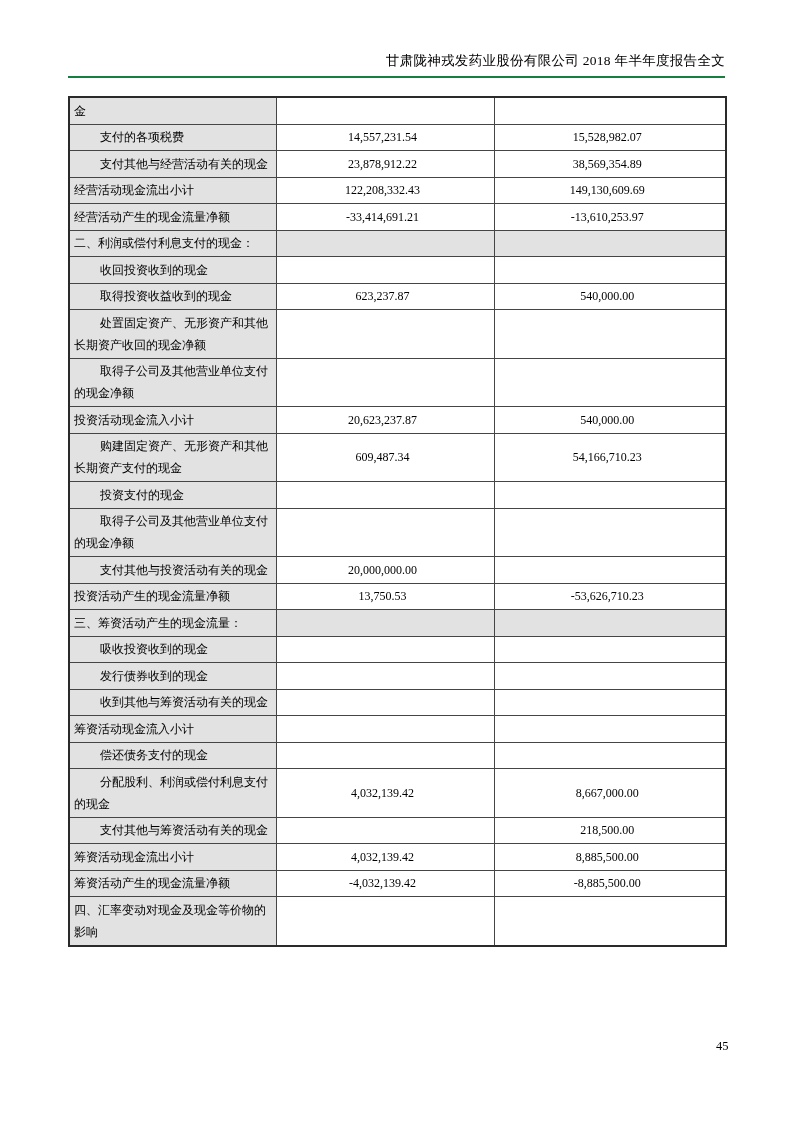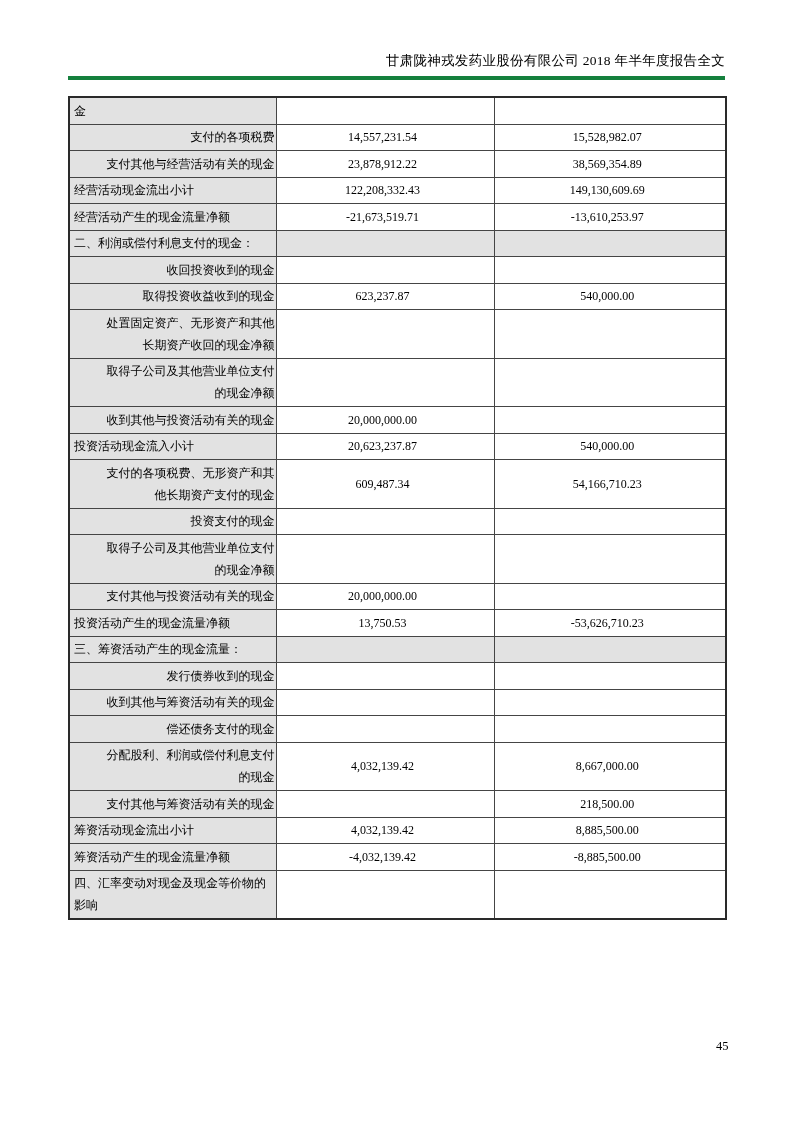--- a/index.html
+++ b/index.html
@@ -25,7 +25,7 @@
     font-size: 13.5px;
     line-height: 17px;
     padding-bottom: 7px;
-    border-bottom: 4px solid #15803d;
+    border-bottom: 2px solid #15803d;
     letter-spacing: 0.3px;
   }
   table.cash-flow {

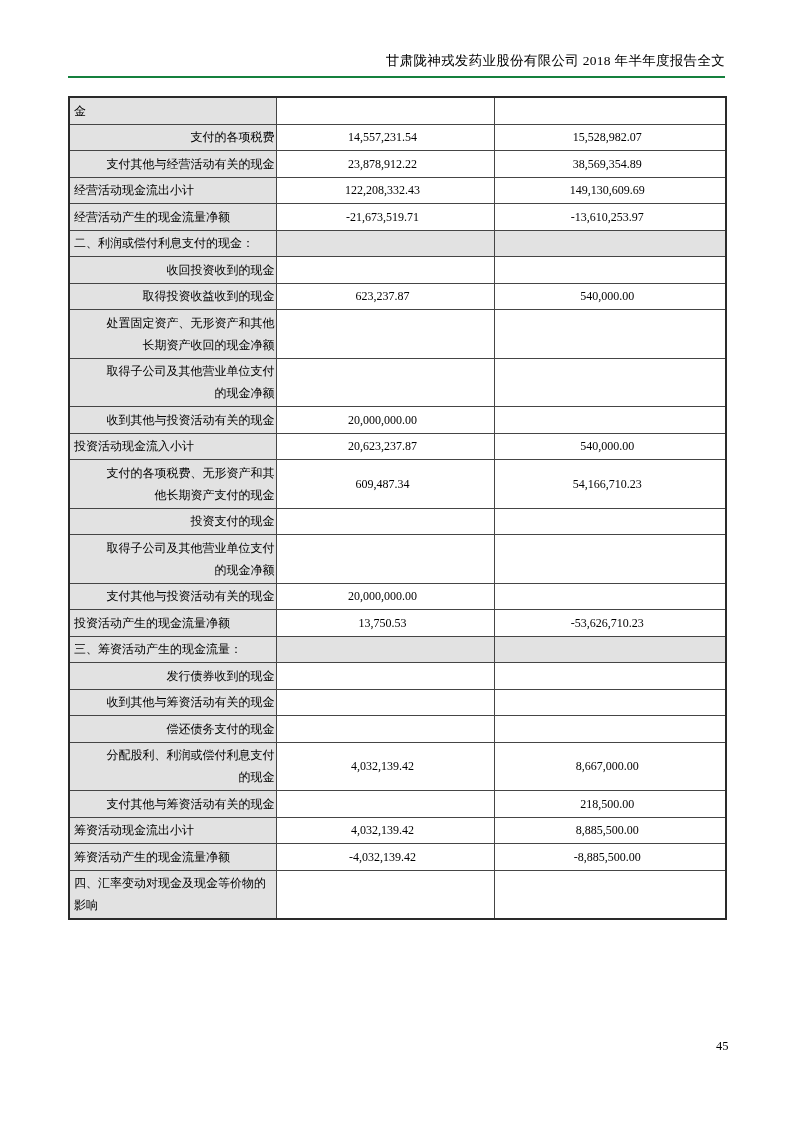--- a/index.html
+++ b/index.html
@@ -53,7 +53,6 @@
   }
   td.label.indent {
     text-indent: 26px;
-    text-align: right;
   }
   td.num {
     text-align: center;

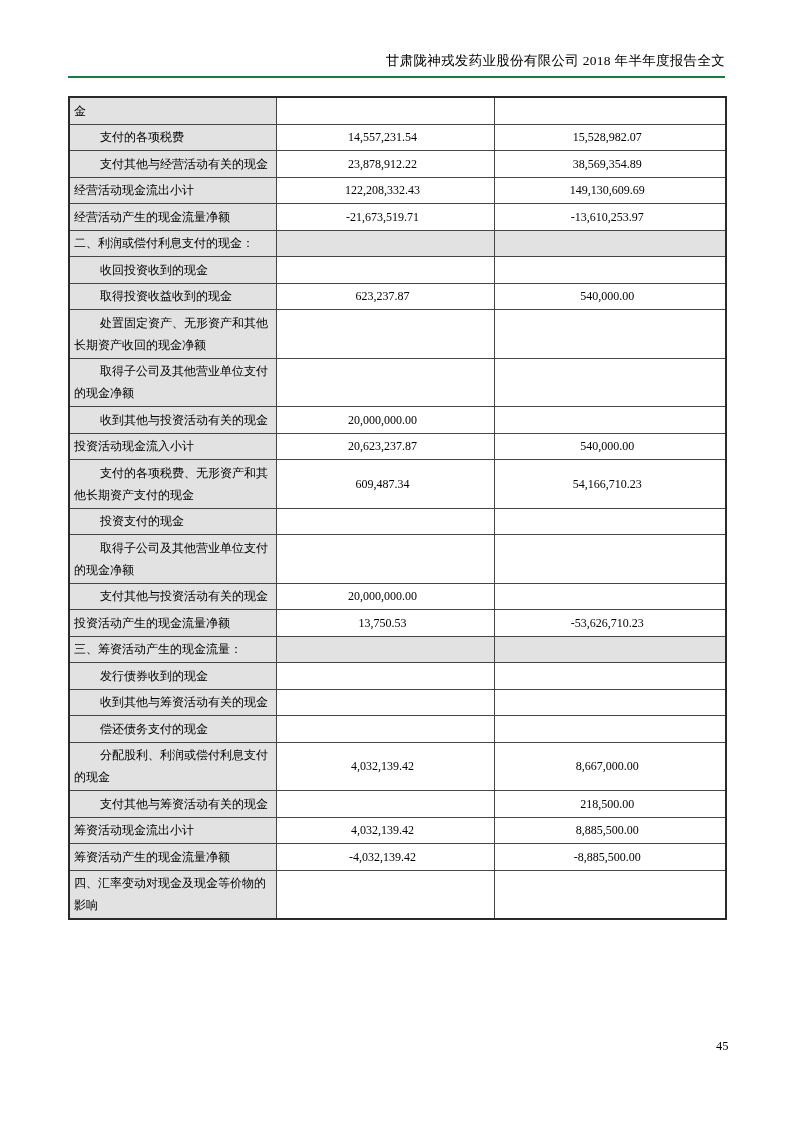--- a/index.html
+++ b/index.html
@@ -106,7 +106,7 @@
         </tr>
         <tr>
           <td class="label">经营活动产生的现金流量净额</td>
-          <td class="num">-21,673,519.71</td>
+          <td class="num">-33,414,691.21</td>
           <td class="num">-13,610,253.97</td>
         </tr>
         <tr class="section">

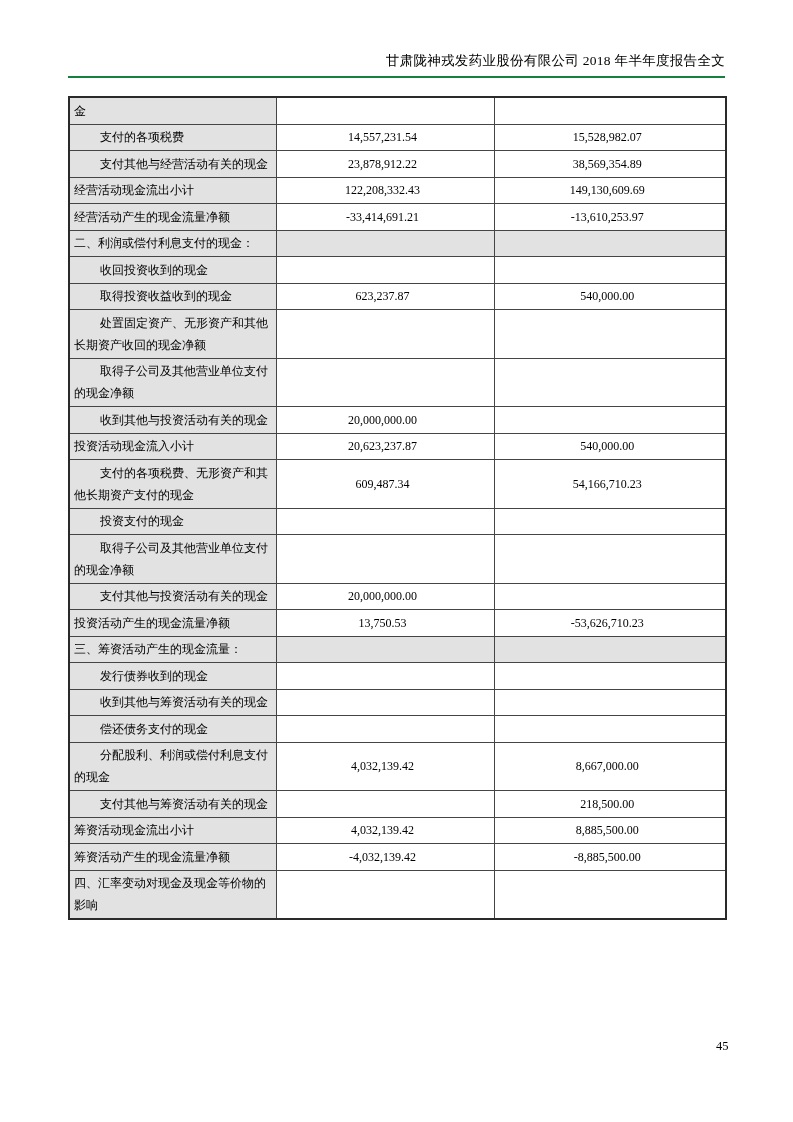--- a/index.html
+++ b/index.html
@@ -135,11 +135,6 @@
           <td class="num"></td>
         </tr>
         <tr>
-          <td class="label indent">收到其他与投资活动有关的现金</td>
-          <td class="num">20,000,000.00</td>
-          <td class="num"></td>
-        </tr>
-        <tr>
           <td class="label">投资活动现金流入小计</td>
           <td class="num">20,623,237.87</td>
           <td class="num">540,000.00</td>

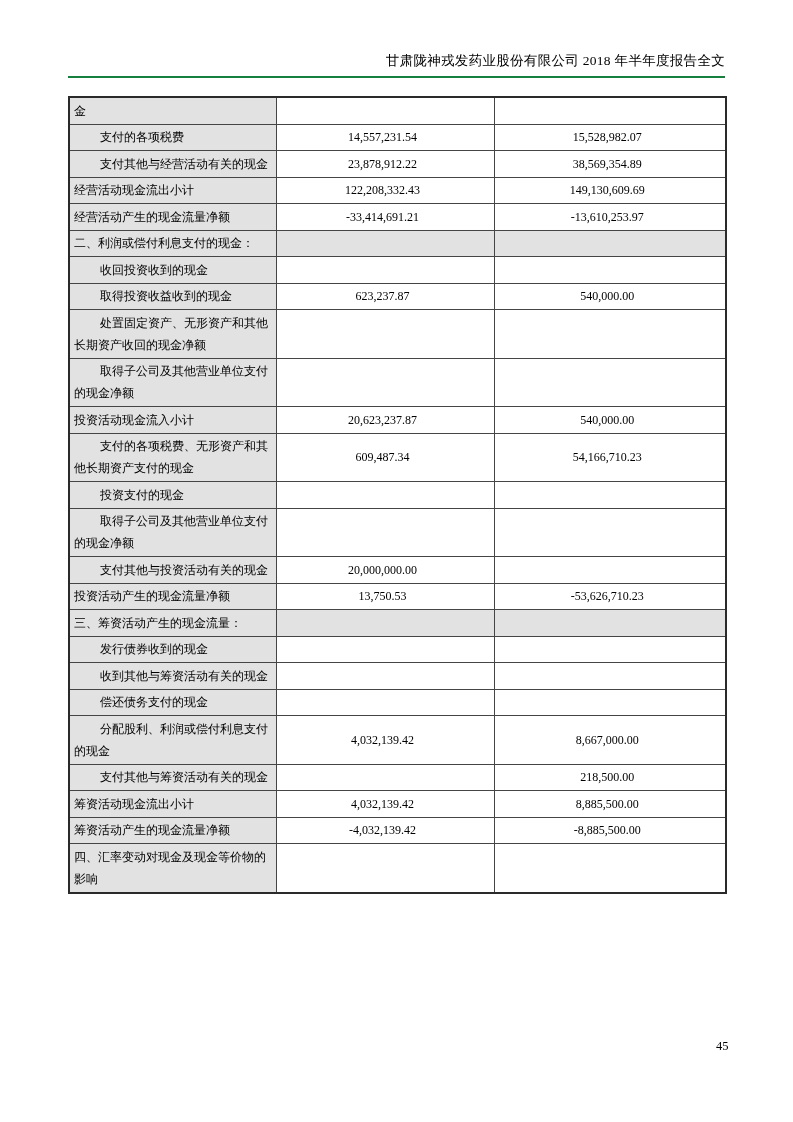--- a/index.html
+++ b/index.html
@@ -140,7 +140,7 @@
           <td class="num">540,000.00</td>
         </tr>
         <tr>
-          <td class="label indent">支付的各项税费、无形资产和其他长期资产支付的现金</td>
+          <td class="label indent">购建固定资产、无形资产和其他长期资产支付的现金</td>
           <td class="num">609,487.34</td>
           <td class="num">54,166,710.23</td>
         </tr>

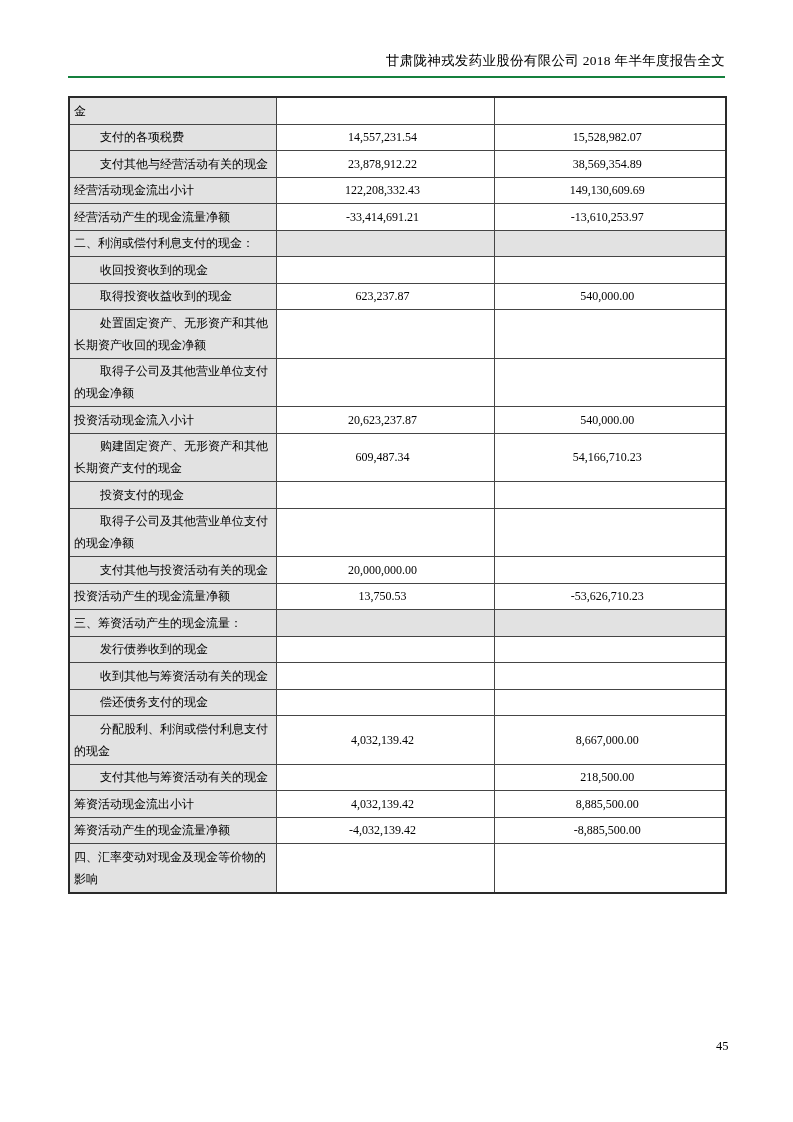--- a/index.html
+++ b/index.html
@@ -170,6 +170,11 @@
           <td class="num"></td>
         </tr>
         <tr>
+          <td class="label indent">吸收投资收到的现金</td>
+          <td class="num"></td>
+          <td class="num"></td>
+        </tr>
+        <tr>
           <td class="label indent">发行债券收到的现金</td>
           <td class="num"></td>
           <td class="num"></td>

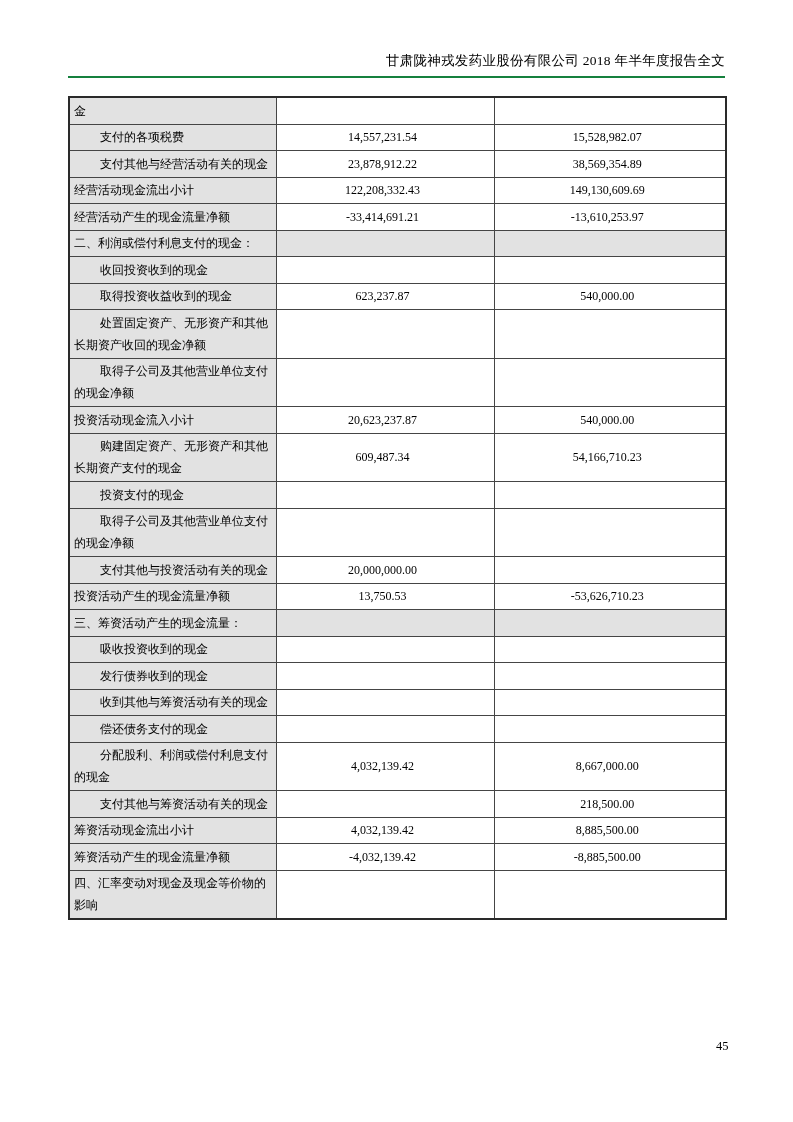--- a/index.html
+++ b/index.html
@@ -185,6 +185,11 @@
           <td class="num"></td>
         </tr>
         <tr>
+          <td class="label">筹资活动现金流入小计</td>
+          <td class="num"></td>
+          <td class="num"></td>
+        </tr>
+        <tr>
           <td class="label indent">偿还债务支付的现金</td>
           <td class="num"></td>
           <td class="num"></td>

